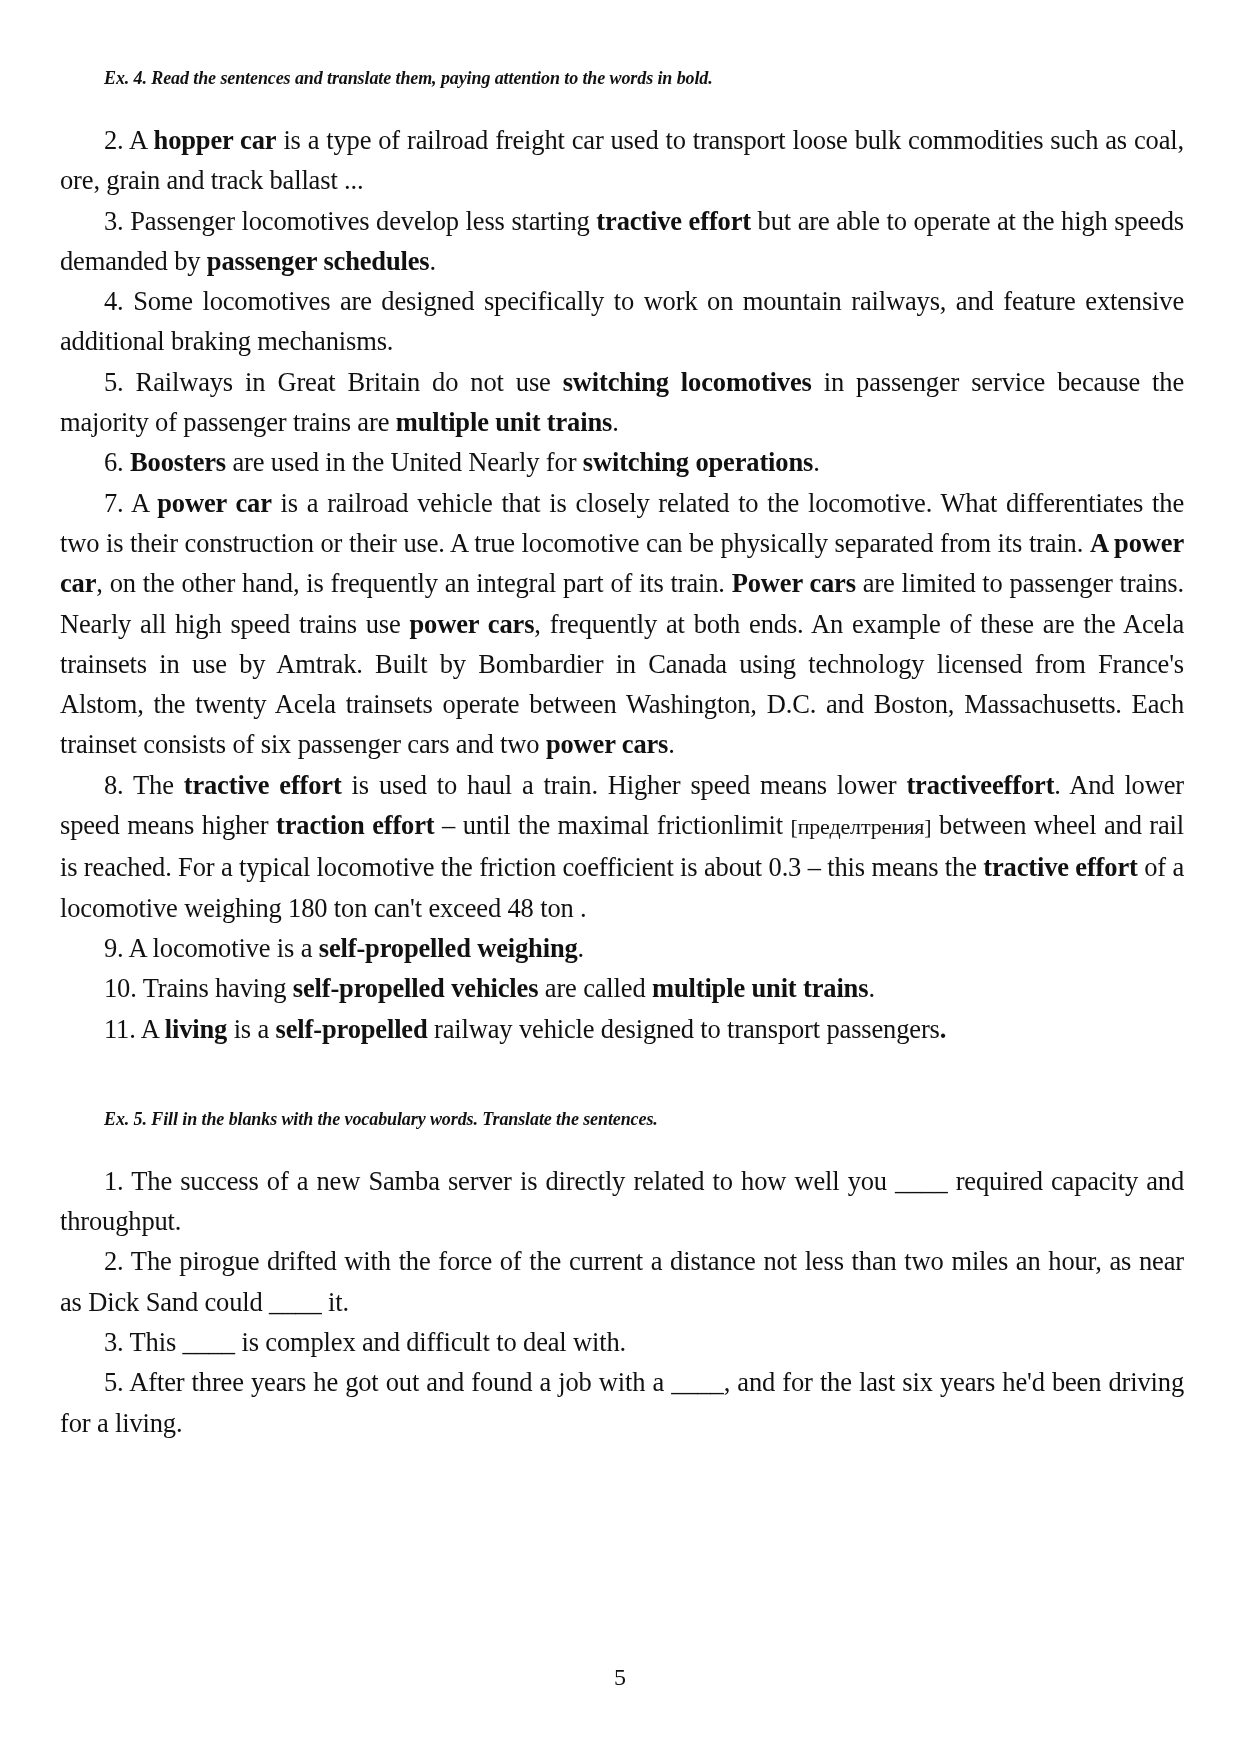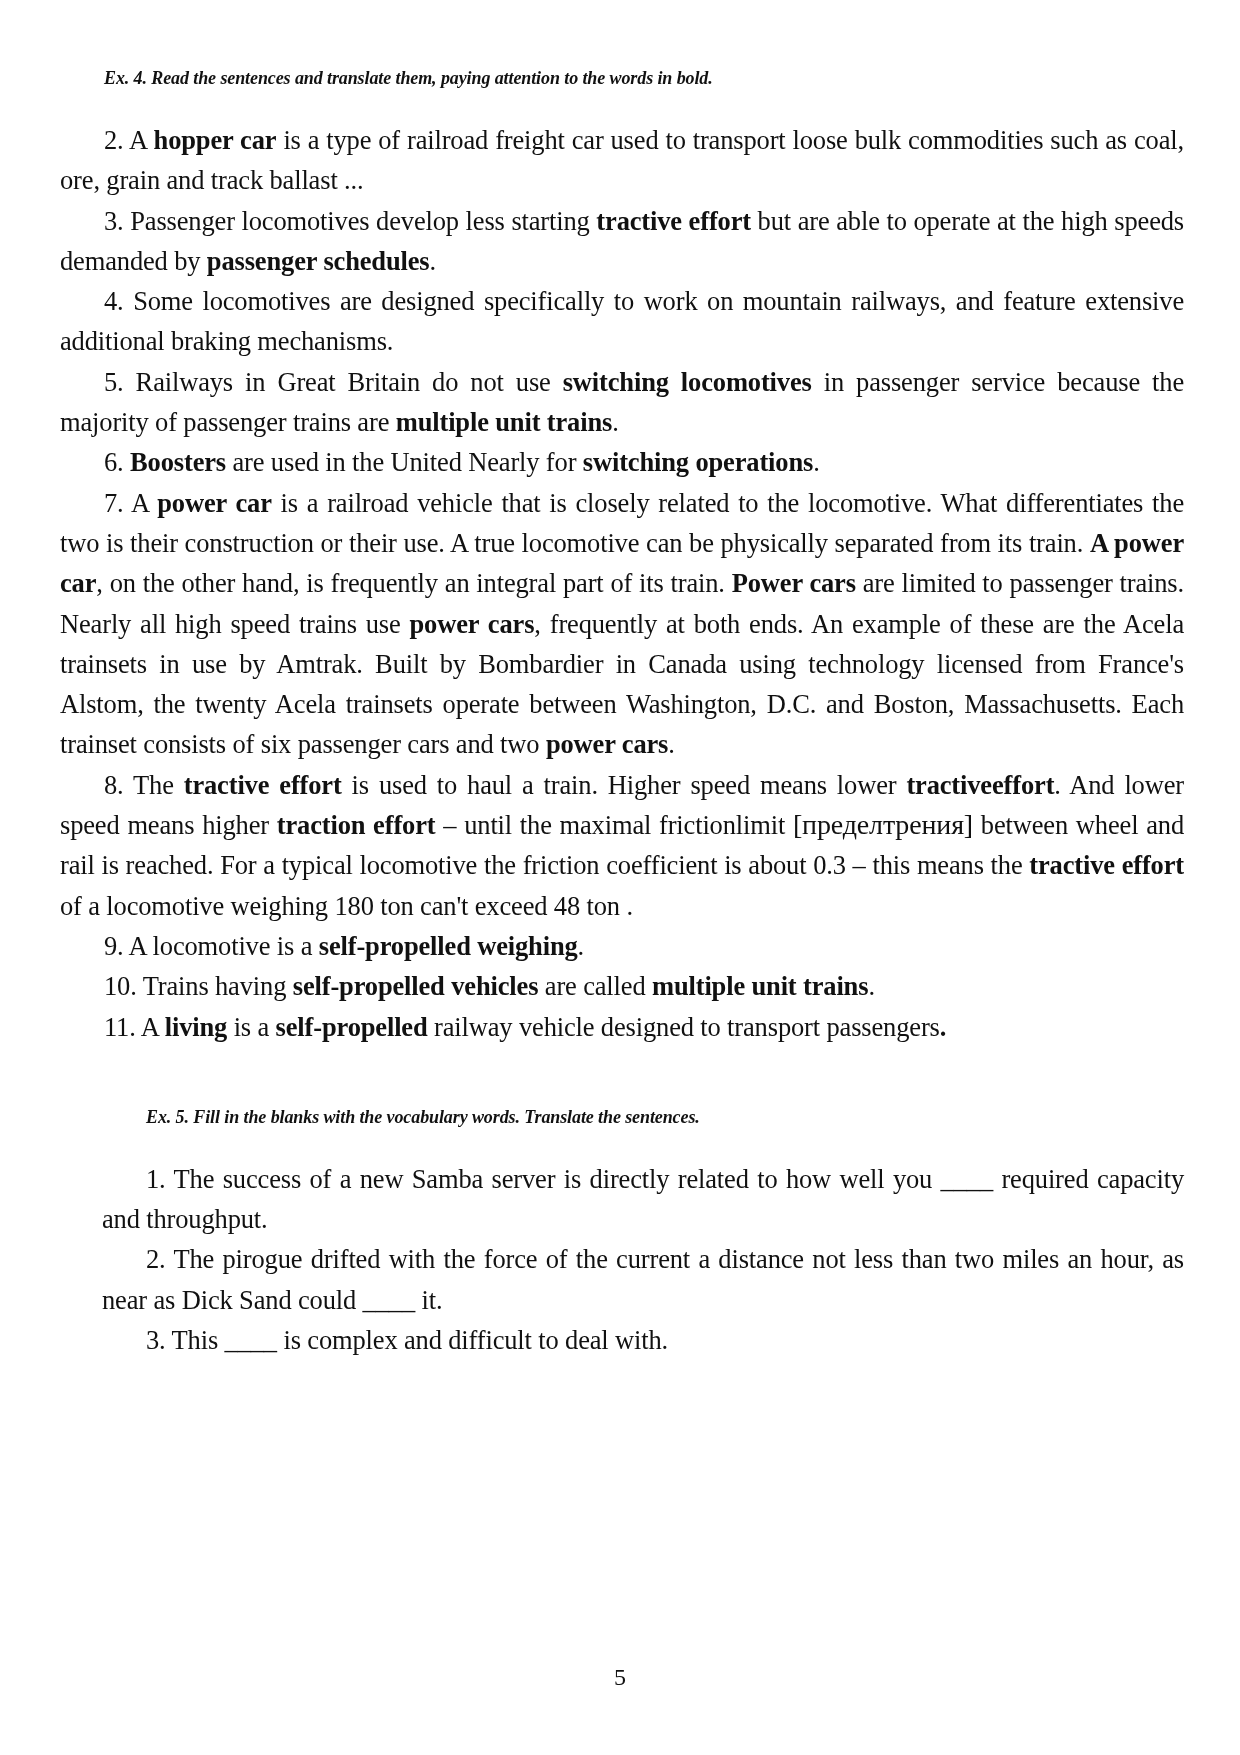--- a/index.html
+++ b/index.html
@@ -41,7 +41,7 @@
       font-weight: bold;
     }
     .ru {
-      font-size: 28px;
+      font-size: 22px;
     }
     #ex5 {
       margin-top: 50px;

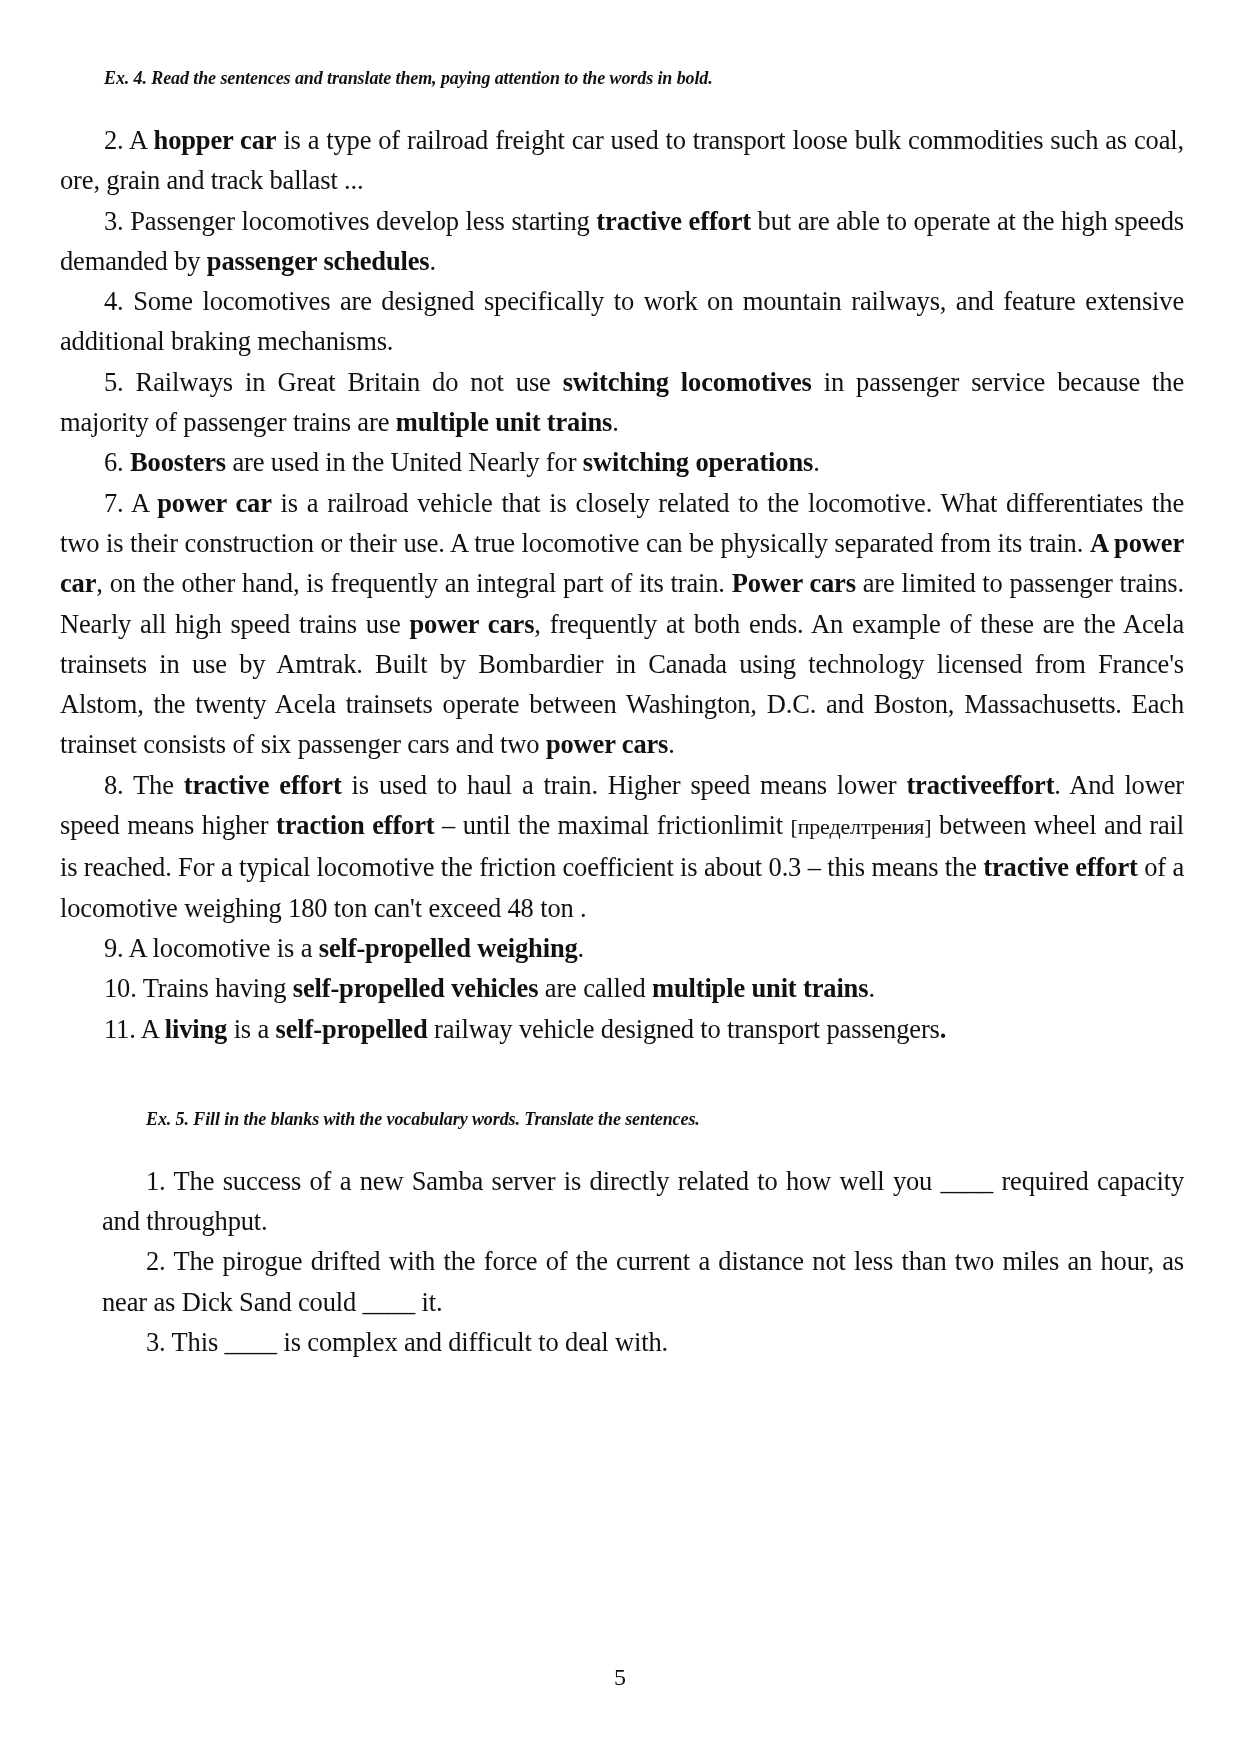--- a/index.html
+++ b/index.html
@@ -45,7 +45,6 @@
     }
     #ex5 {
       margin-top: 50px;
-      margin-left: 42px;
     }
     .page-number {
       position: absolute;

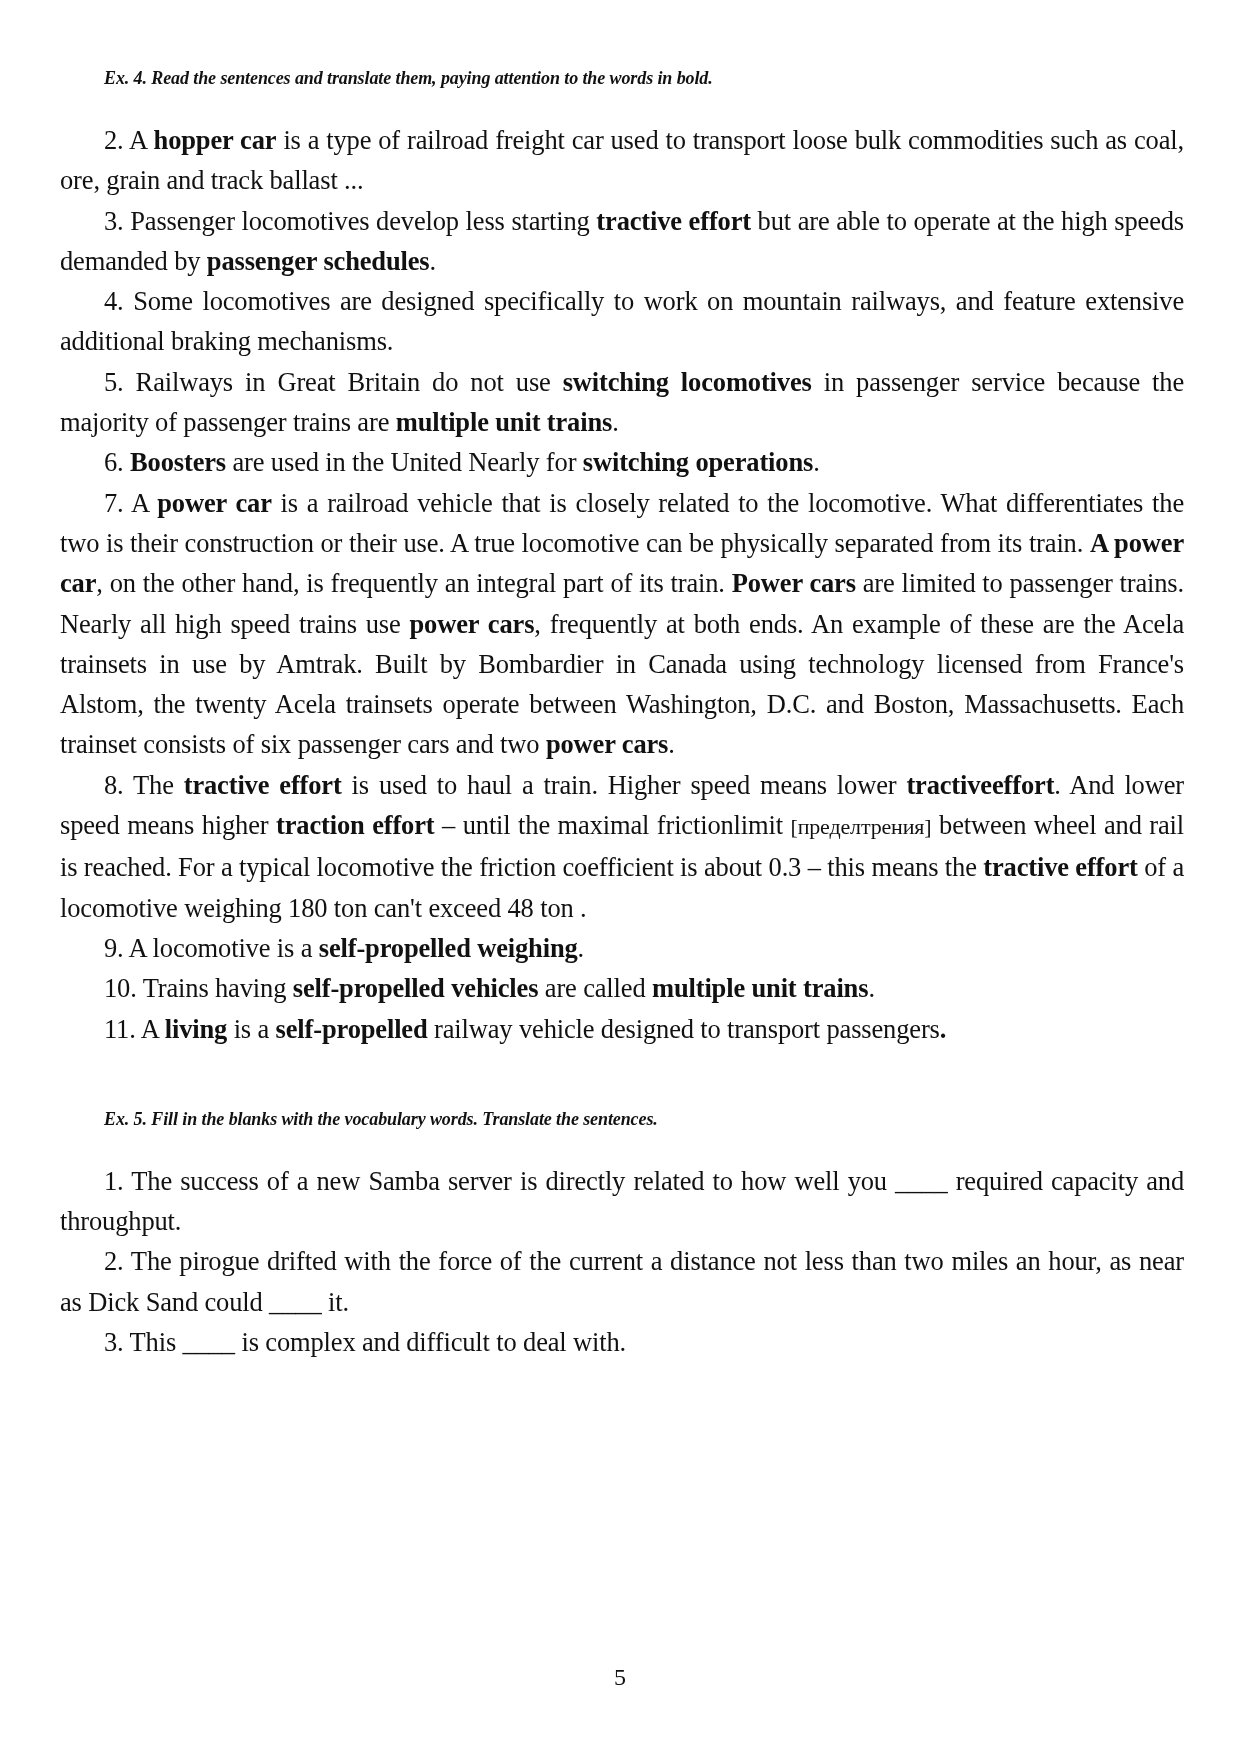--- a/index.html
+++ b/index.html
@@ -81,6 +81,7 @@
         <p class="para"><span>1. The success of a new Samba server is directly related to how well you ____ required capacity and throughput.</span></p>
         <p class="para"><span>2. The pirogue drifted with the force of the current a distance not less than two miles an hour, as near as Dick Sand could ____ it.</span></p>
         <p class="para"><span>3. This ____ is complex and difficult to deal with.</span></p>
+        <p class="para"><span>5. After three years he got out and found a job with a ____, and for the last six years he'd been driving for a living.</span></p>
       </div>
   </section>
 </div>

